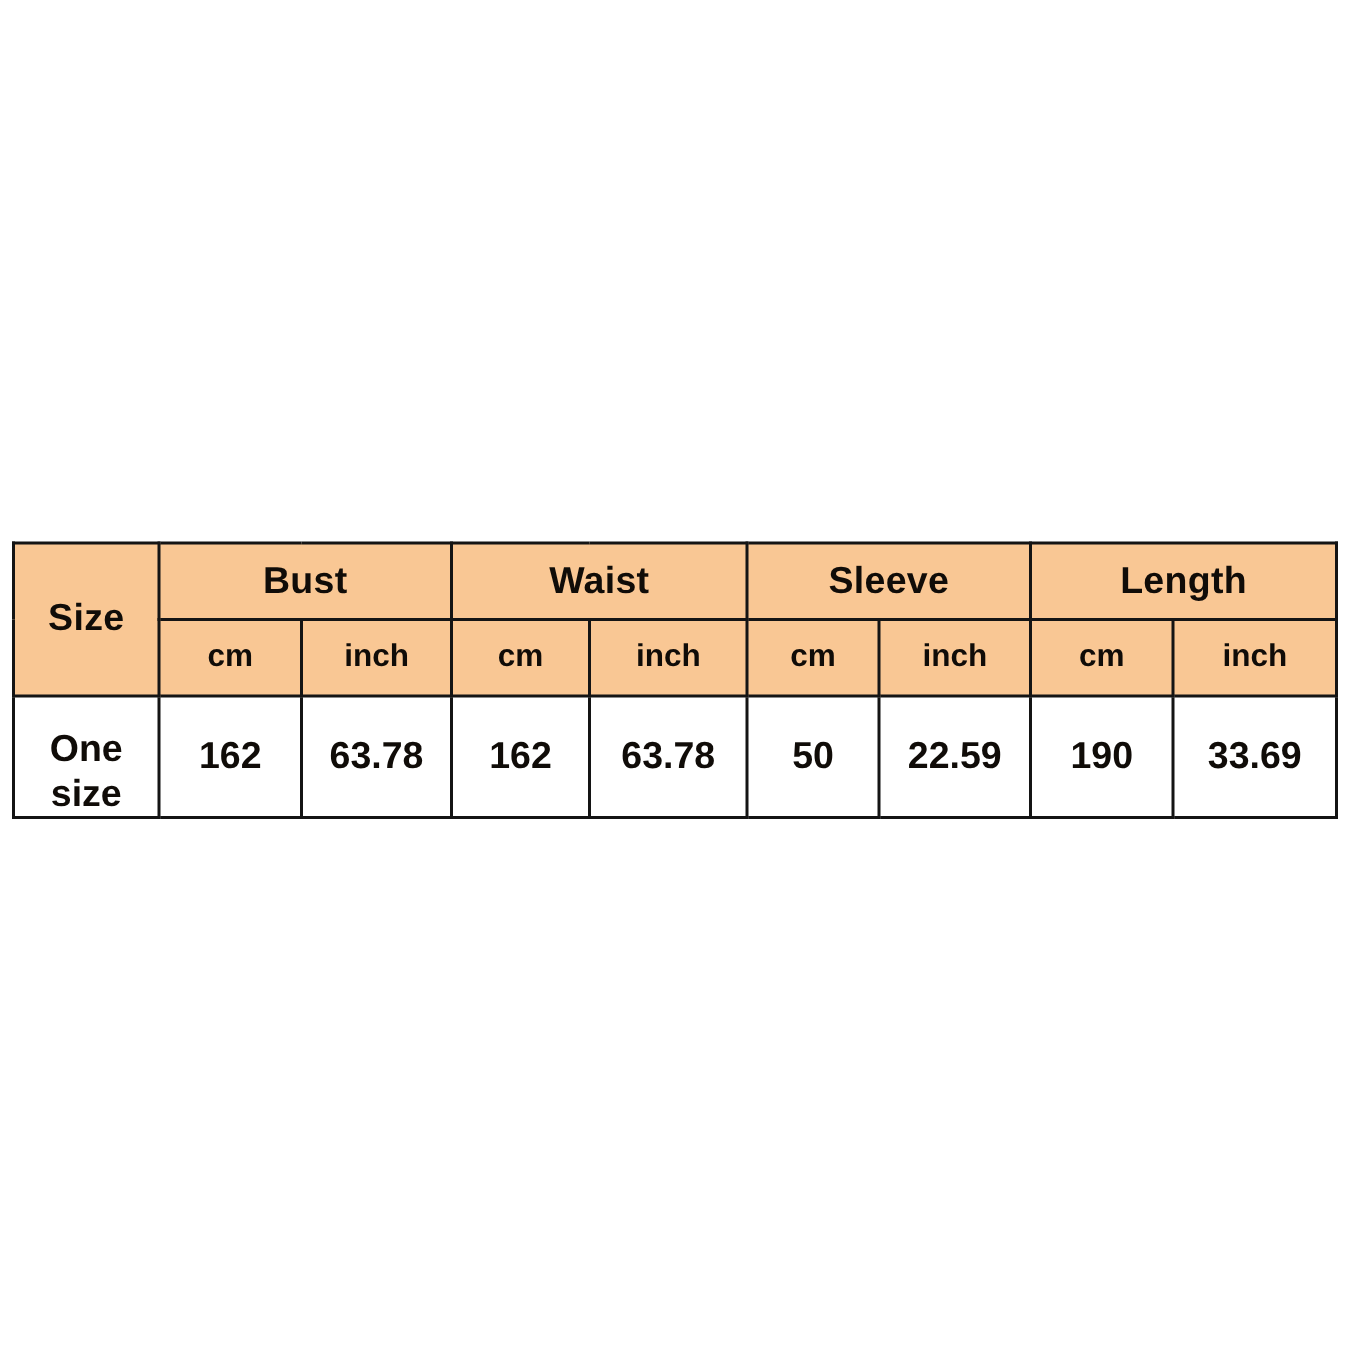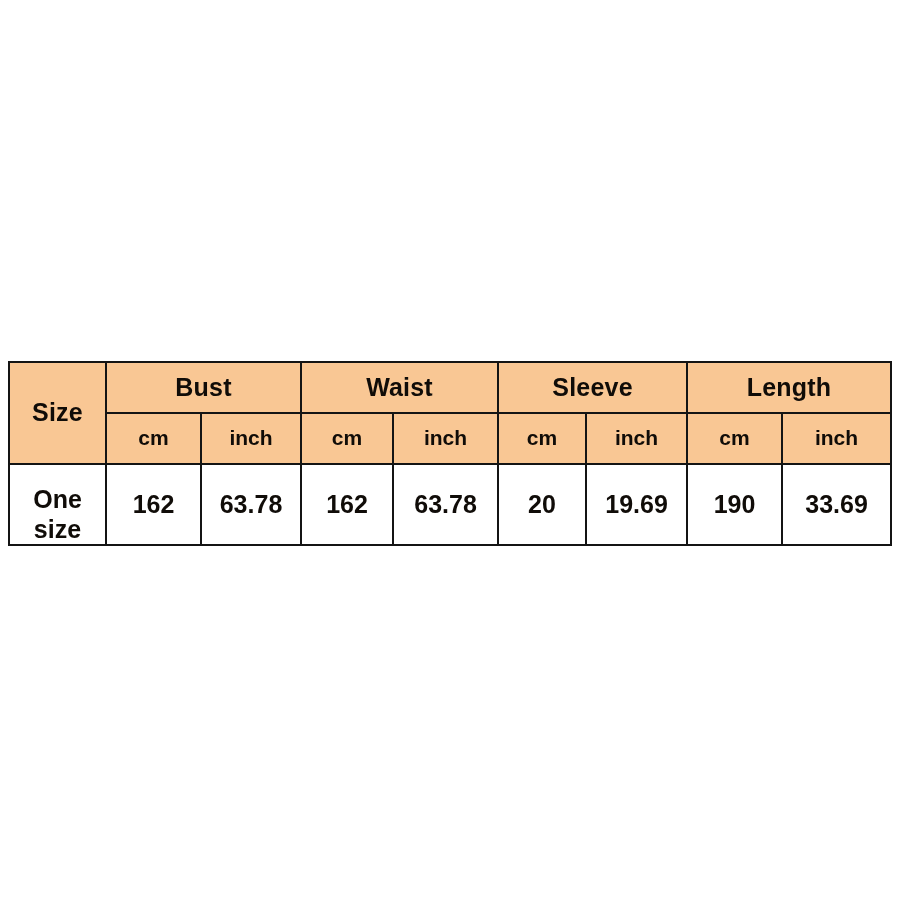--- a/index.html
+++ b/index.html
@@ -118,7 +118,7 @@
         <td class="body-cell value-cell">63.78</td>
         <td class="body-cell value-cell">162</td>
         <td class="body-cell value-cell">63.78</td>
-        <td class="body-cell value-cell">20</td>
+        <td class="body-cell value-cell">50</td>
         <td class="body-cell value-cell">19.69</td>
         <td class="body-cell value-cell">190</td>
         <td class="body-cell value-cell">33.69</td>

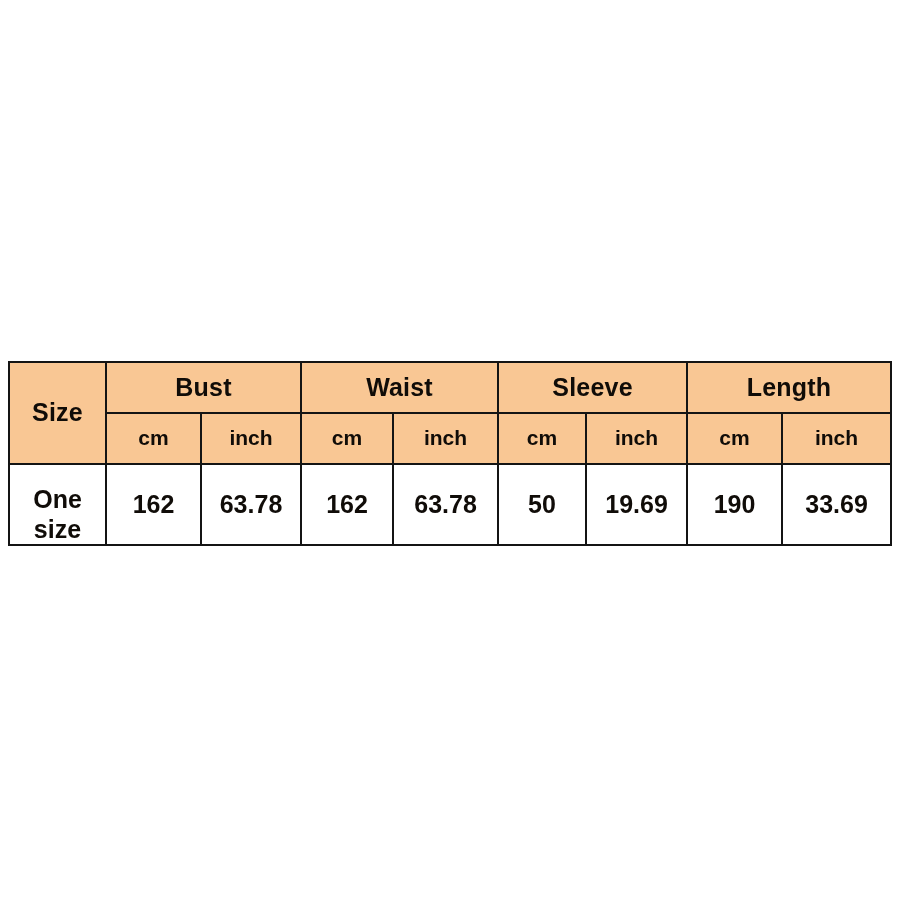--- a/index.html
+++ b/index.html
@@ -119,7 +119,7 @@
         <td class="body-cell value-cell">162</td>
         <td class="body-cell value-cell">63.78</td>
         <td class="body-cell value-cell">50</td>
-        <td class="body-cell value-cell">19.69</td>
+        <td class="body-cell value-cell">22.59</td>
         <td class="body-cell value-cell">190</td>
         <td class="body-cell value-cell">33.69</td>
       </tr>

